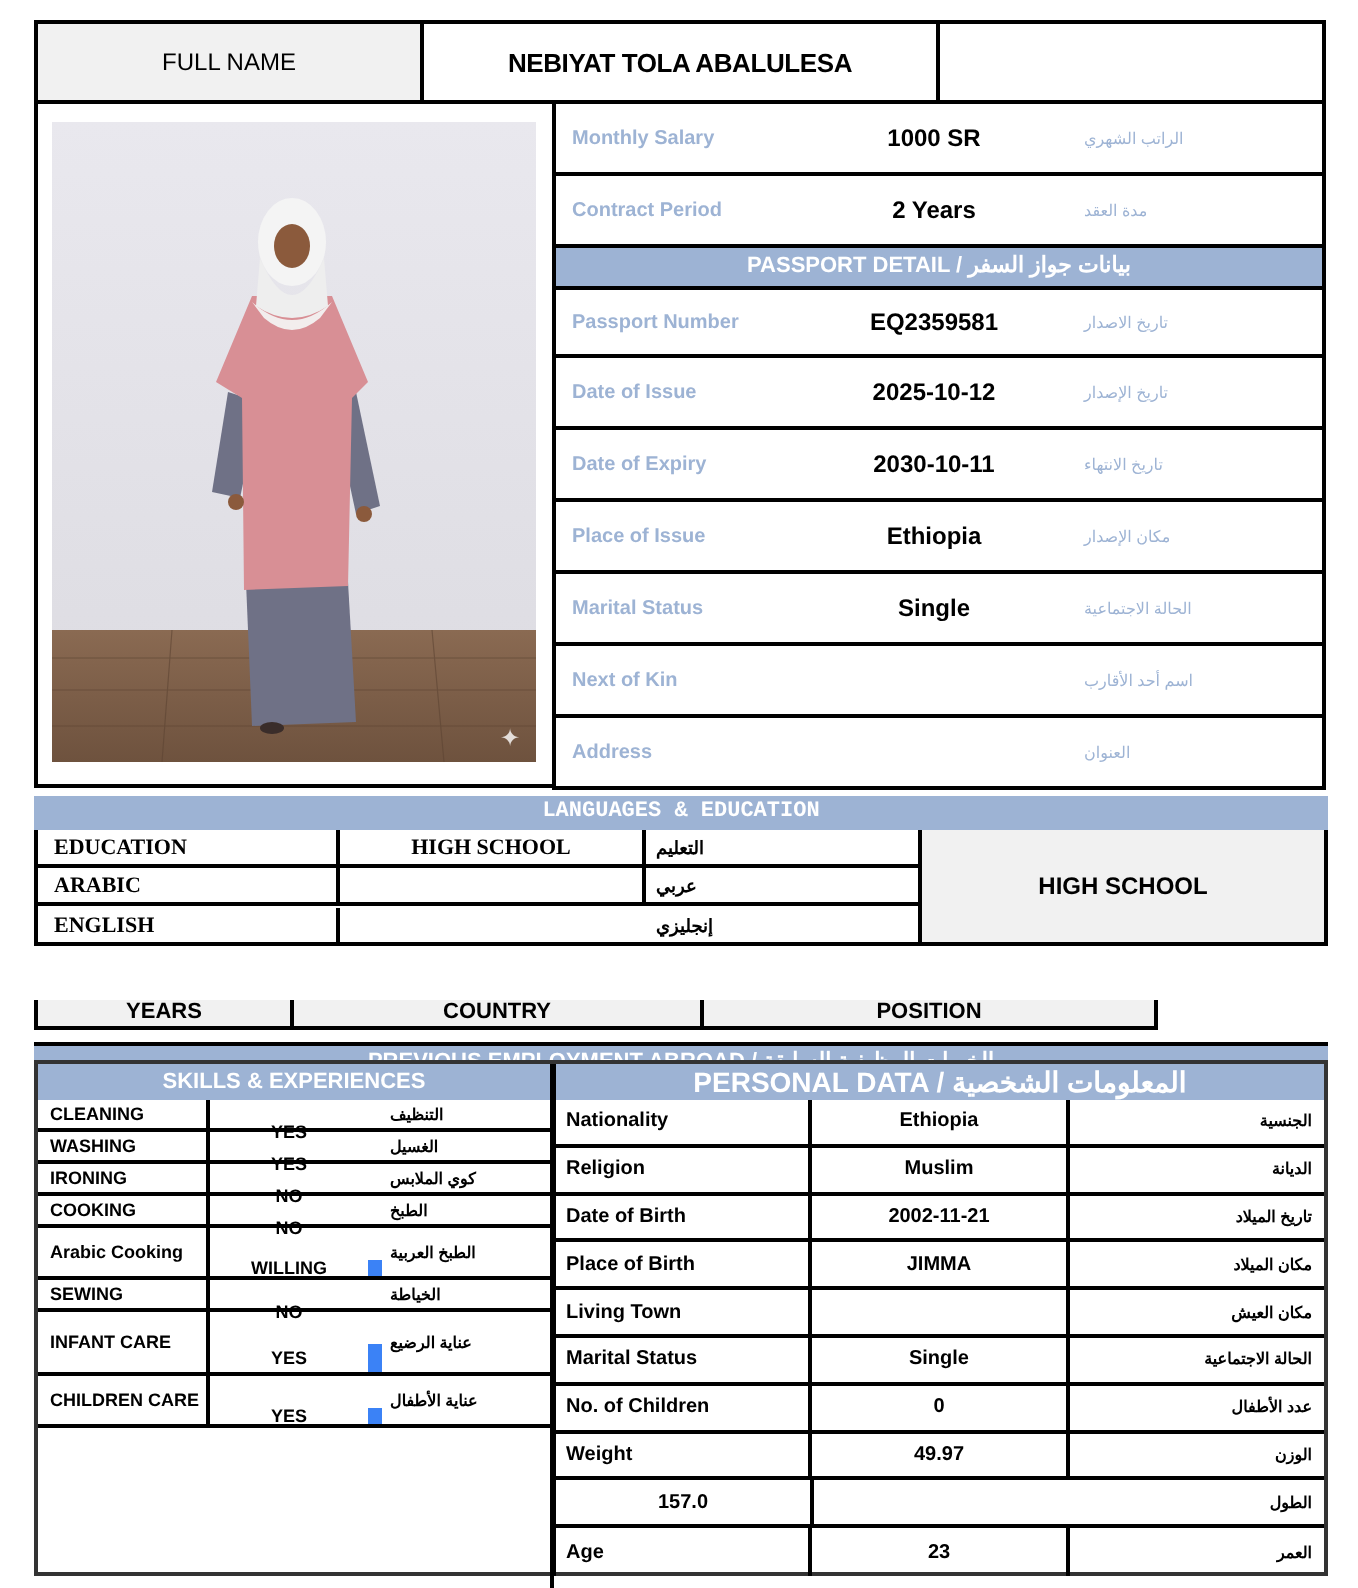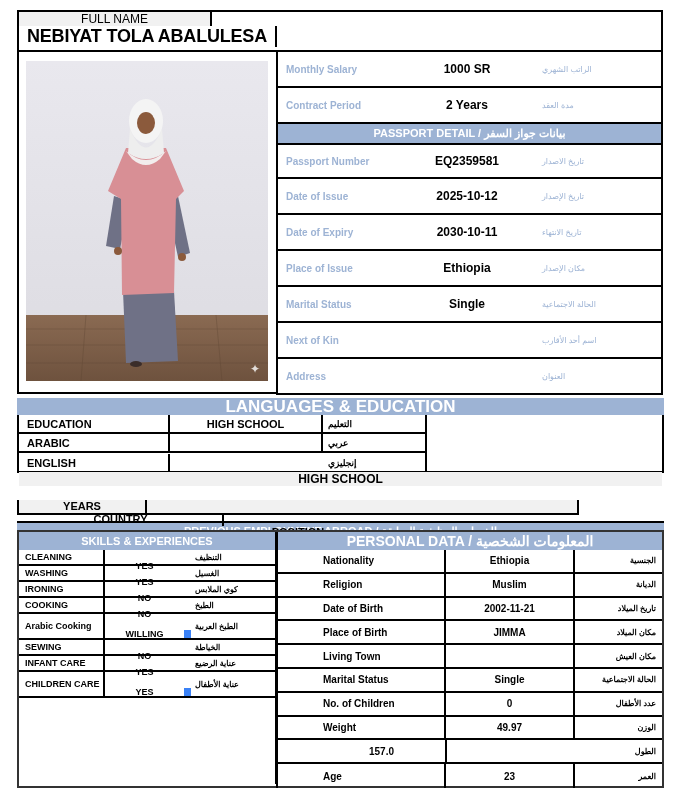--- a/index.html
+++ b/index.html
@@ -4,7 +4,7 @@
 <style>
   * { box-sizing: border-box; margin: 0; padding: 0; }
   body { width: 679px; height: 794px; background: #ffffff; font-family: "Liberation Sans", sans-serif; position: relative; overflow: hidden; color: #000; }
-  .abs { position: absolute; flex-direction: column; }
+  .abs { position: absolute; }
   .hdr-bar { background: #9db3d4; color: #fff; font-weight: bold; text-align: center; }
 
   

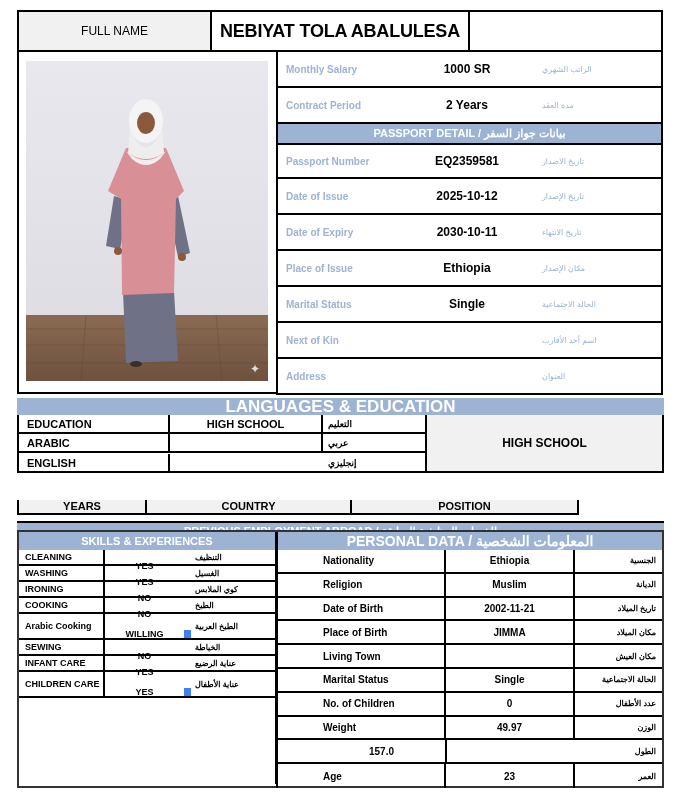--- a/index.html
+++ b/index.html
@@ -10,7 +10,7 @@
   
   #name-row { left: 17px; top: 10px; width: 646px; height: 42px; border: 2px solid #000; display: flex; }
   #name-row .c1 { width: 193px; background: #f1f1f1; display: flex; align-items: center; justify-content: center; font-size: 12px; border-right: 2px solid #000; }
-  #name-row .c2 { width: 258px; display: flex; align-items: center; justify-content: center; font-size: 18px; font-weight: 900; border-right: 2px solid #000; letter-spacing: -0.2px; }
+  #name-row .c2 { width: 258px; display: flex; align-items: center; justify-content: center; font-size: 13px; font-weight: 900; border-right: 2px solid #000; letter-spacing: -0.2px; }
   #name-row .c3 { flex: 1; background: #f1f1f1; text-align: right; padding: 6px 8px 0 0; font-size: 9px; }
 
   

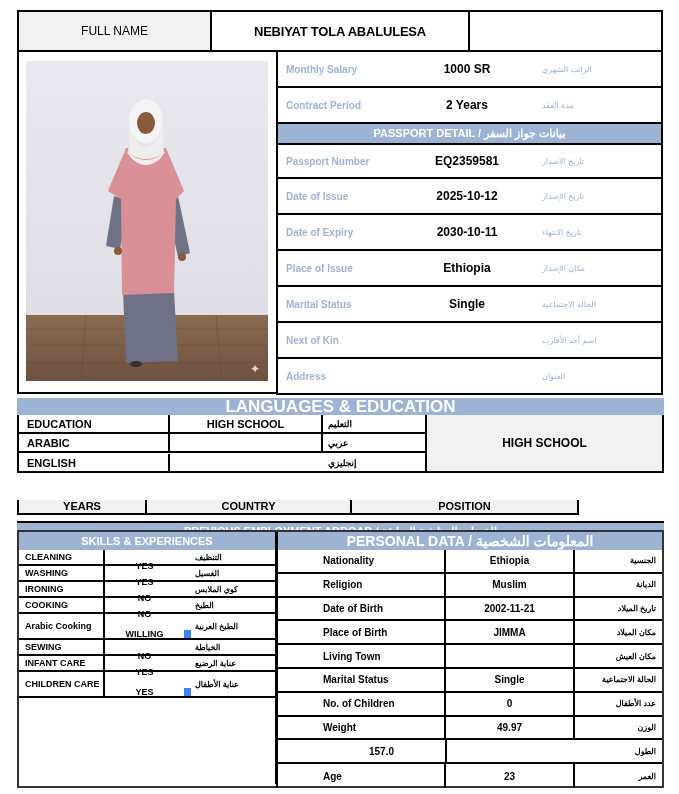--- a/index.html
+++ b/index.html
@@ -26,7 +26,7 @@
   .pass-hdr { height: 19px; font-size: 11px; line-height: 19px; border-left: 2px solid #000; border-right: 2px solid #000; }
 
   
-  #lang-hdr { left: 17px; top: 398px; width: 647px; height: 17px; font-size: 17px; line-height: 17px; }
+  #lang-hdr { left: 17px; top: 398px; width: 647px; height: 17px; font-size: 11px; line-height: 17px; font-family: Liberation Mono, monospace; }
   #lang { left: 17px; top: 415px; width: 647px; height: 58px; border: 2px solid #000; border-top: none; display: flex; }
   #lang .rows { width: 408px; border-right: 2px solid #000; }
   #lang .lrow { height: 19px; display: flex; border-bottom: 2px solid #000; font-size: 11px; font-weight: bold; }

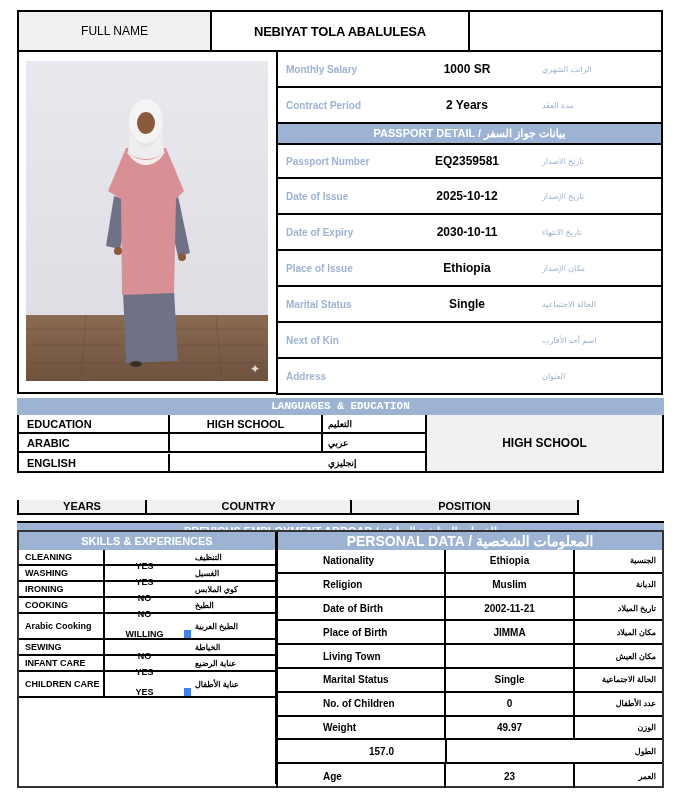--- a/index.html
+++ b/index.html
@@ -28,7 +28,7 @@
   
   #lang-hdr { left: 17px; top: 398px; width: 647px; height: 17px; font-size: 11px; line-height: 17px; font-family: Liberation Mono, monospace; }
   #lang { left: 17px; top: 415px; width: 647px; height: 58px; border: 2px solid #000; border-top: none; display: flex; }
-  #lang .rows { width: 408px; border-right: 2px solid #000; }
+  #lang .rows { width: 442px; border-right: 2px solid #000; font-family: Liberation Serif, serif; }
   #lang .lrow { height: 19px; display: flex; border-bottom: 2px solid #000; font-size: 11px; font-weight: bold; }
   #lang .lrow:last-child { border-bottom: none; align-items: flex-end; }
   #lang .lrow .a { width: 151px; padding-left: 8px; line-height: 18px; border-right: 2px solid #000; }

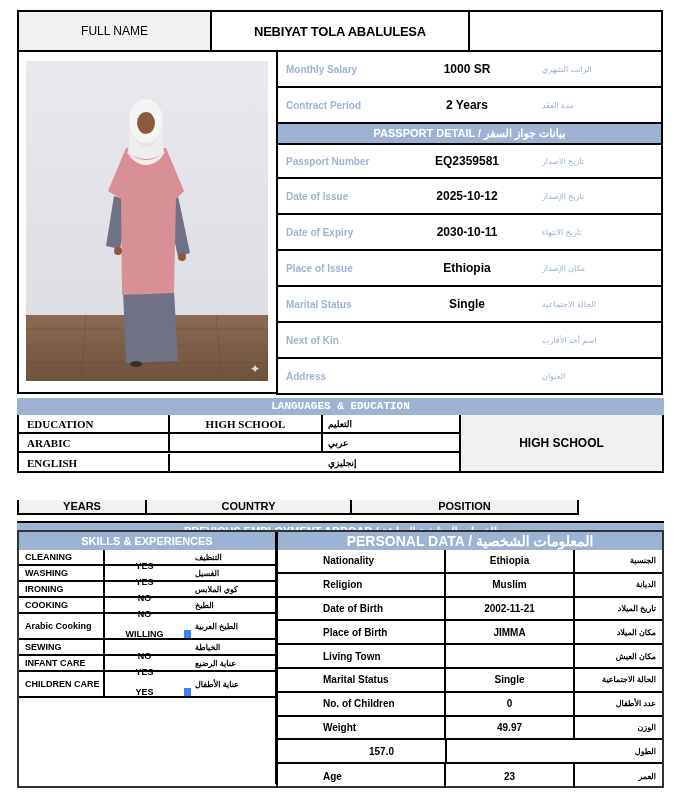--- a/index.html
+++ b/index.html
@@ -56,7 +56,7 @@
   
   #personal { left: 276px; top: 530px; width: 388px; height: 258px; border: 2px solid #333; border-left: none; }
   #personal-hdr { height: 18px; font-size: 14px; line-height: 18px; border-left: 2px solid #000; }
-  .prow { height: 23.8px; display: flex; border-bottom: 2px solid #000; border-left: 2px solid #000; font-size: 10px; font-weight: bold; padding-left: 40px; }
+  .prow { height: 23.8px; display: flex; border-bottom: 2px solid #000; border-left: 2px solid #000; font-size: 10px; font-weight: bold; }
   .prow:last-child { border-bottom: none; }
   .prow .n { width: 128px; padding-left: 5px; border-right: 2px solid #000; display: flex; align-items: center; }
   .prow .v { width: 129px; border-right: 2px solid #000; display: flex; align-items: center; justify-content: center; }

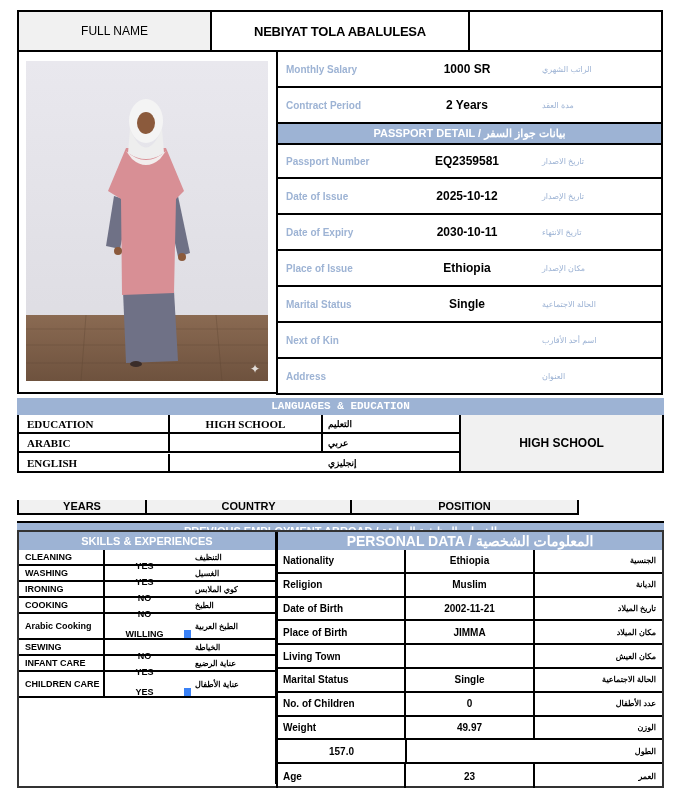--- a/index.html
+++ b/index.html
@@ -224,7 +224,7 @@
     <div class="v">NO</div>
     <div class="ar">الخياطة</div>
   </div>
-  <div class="srow" style="height:16px">
+  <div class="srow" style="height:32px">
     <div class="n">INFANT CARE</div>
     <div class="v">YES</div>
     <div class="ar">عناية الرضيع</div>

